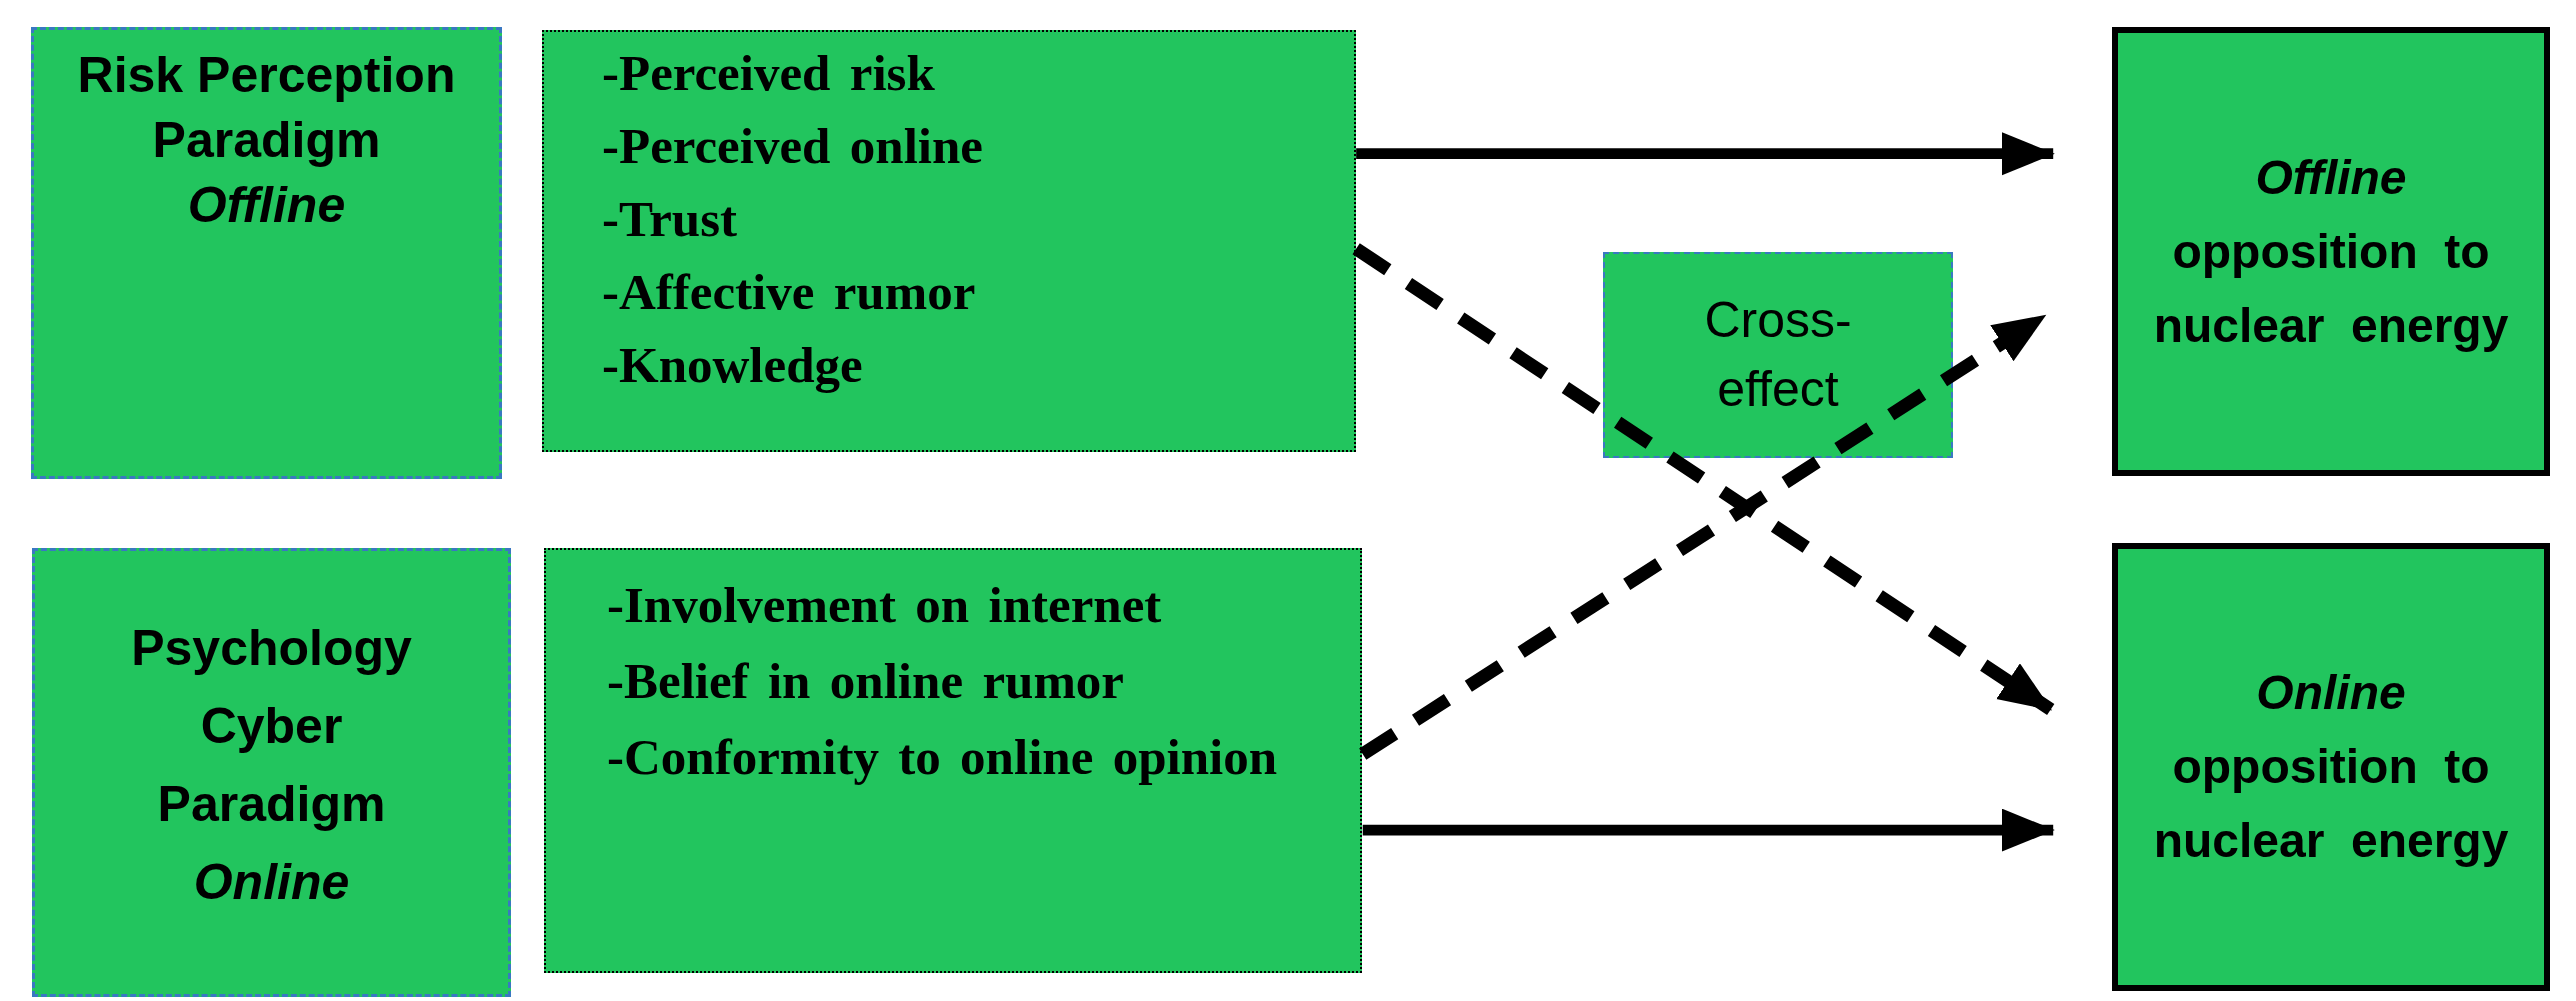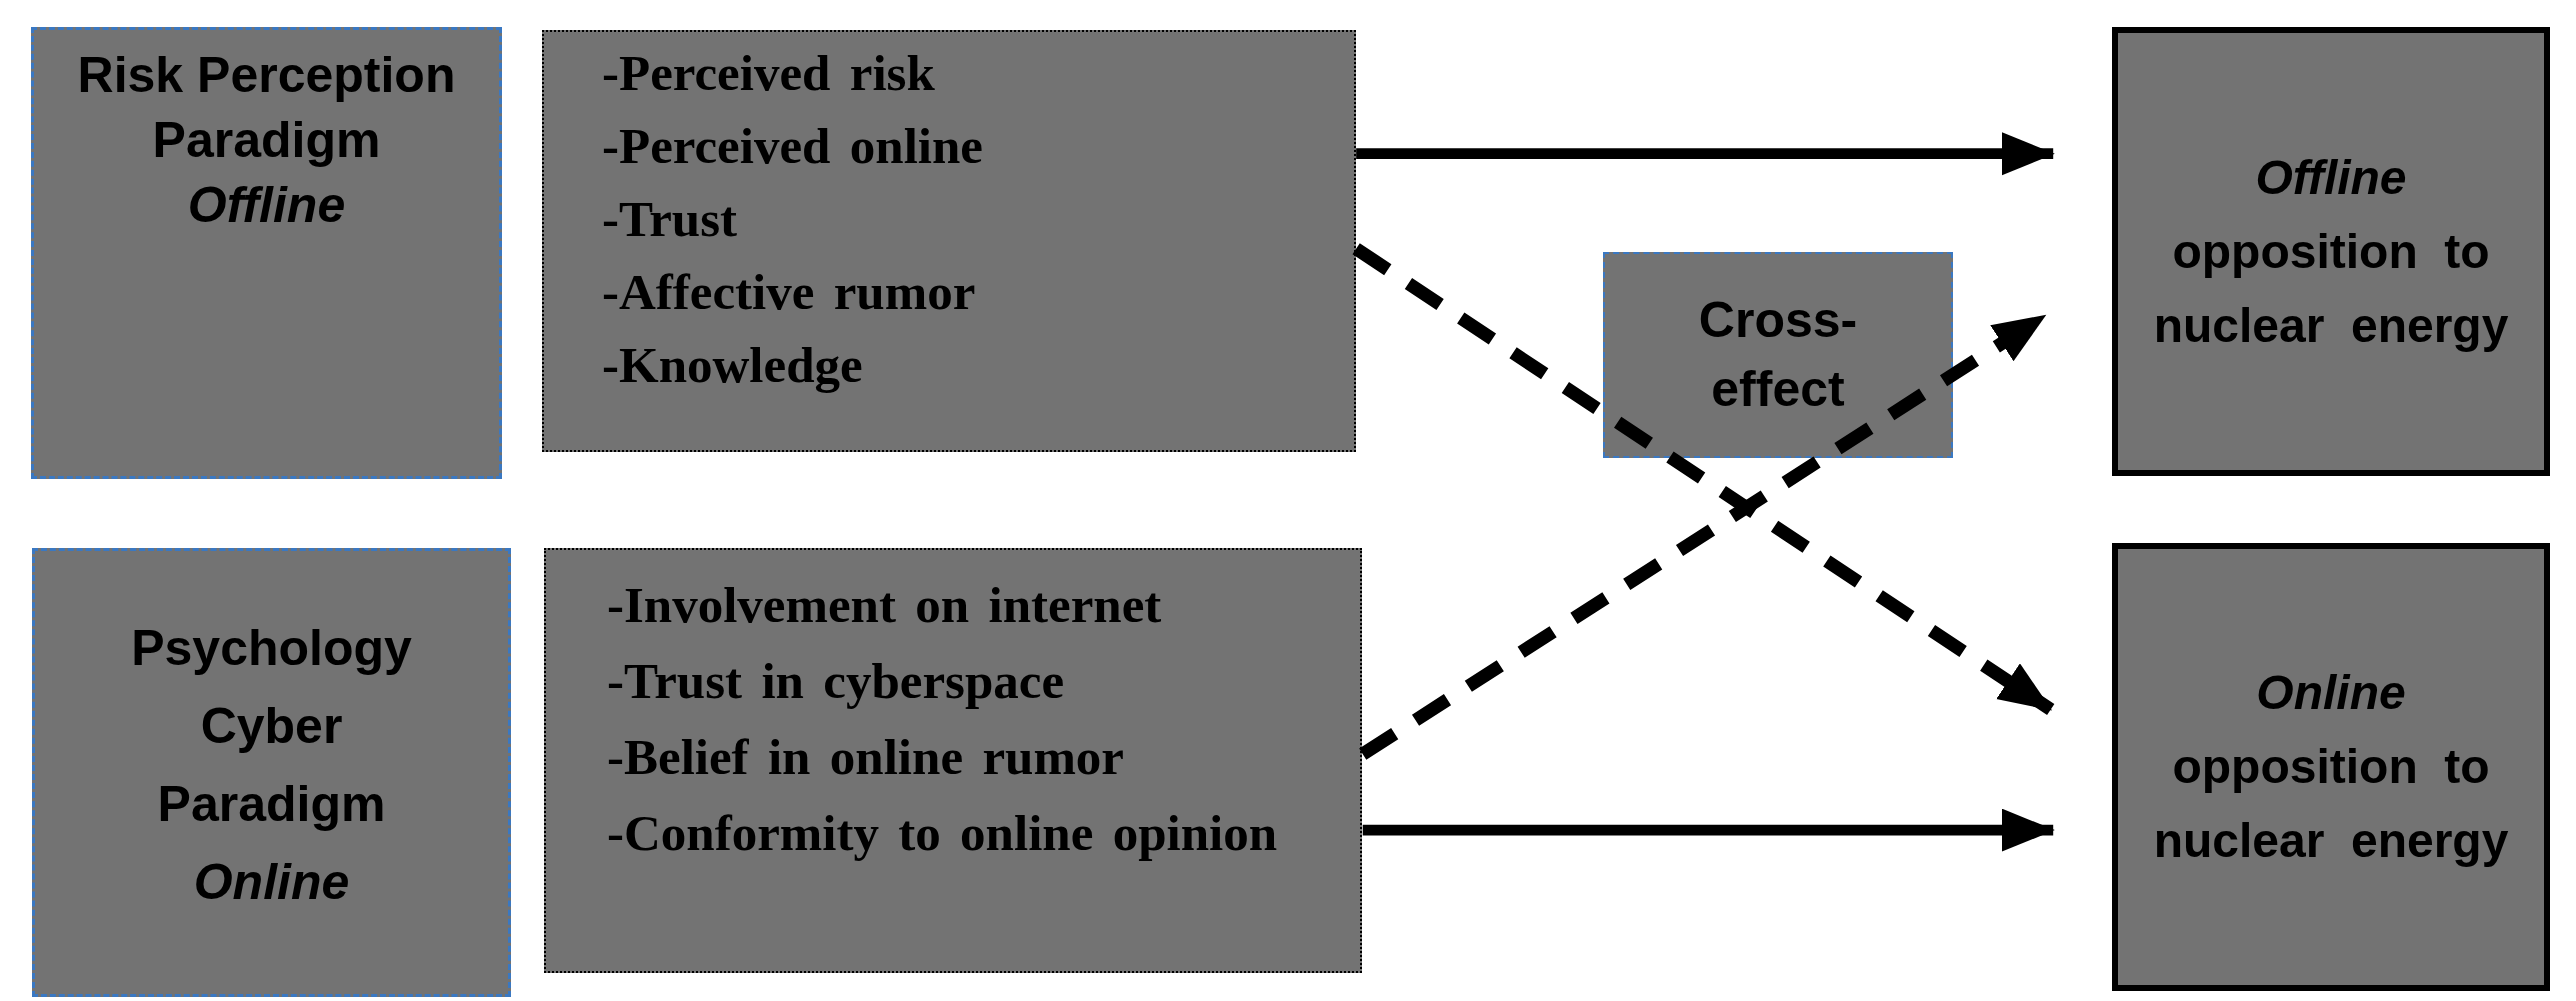--- a/index.html
+++ b/index.html
@@ -8,7 +8,7 @@
     position:relative; width:2576px; height:1002px; background:#fff;
     font-family:"Liberation Sans", sans-serif; color:#000; overflow:hidden;
   }
-  .box { position:absolute; box-sizing:border-box; background:#737373; }
+  .box { position:absolute; box-sizing:border-box; background:#22c55e; }
   .blue-dashed { border:3.3px dashed var(--blue); }
   .dotted { border:2.5px dotted #000; }
   .solidb { border:6.6px solid #000; }

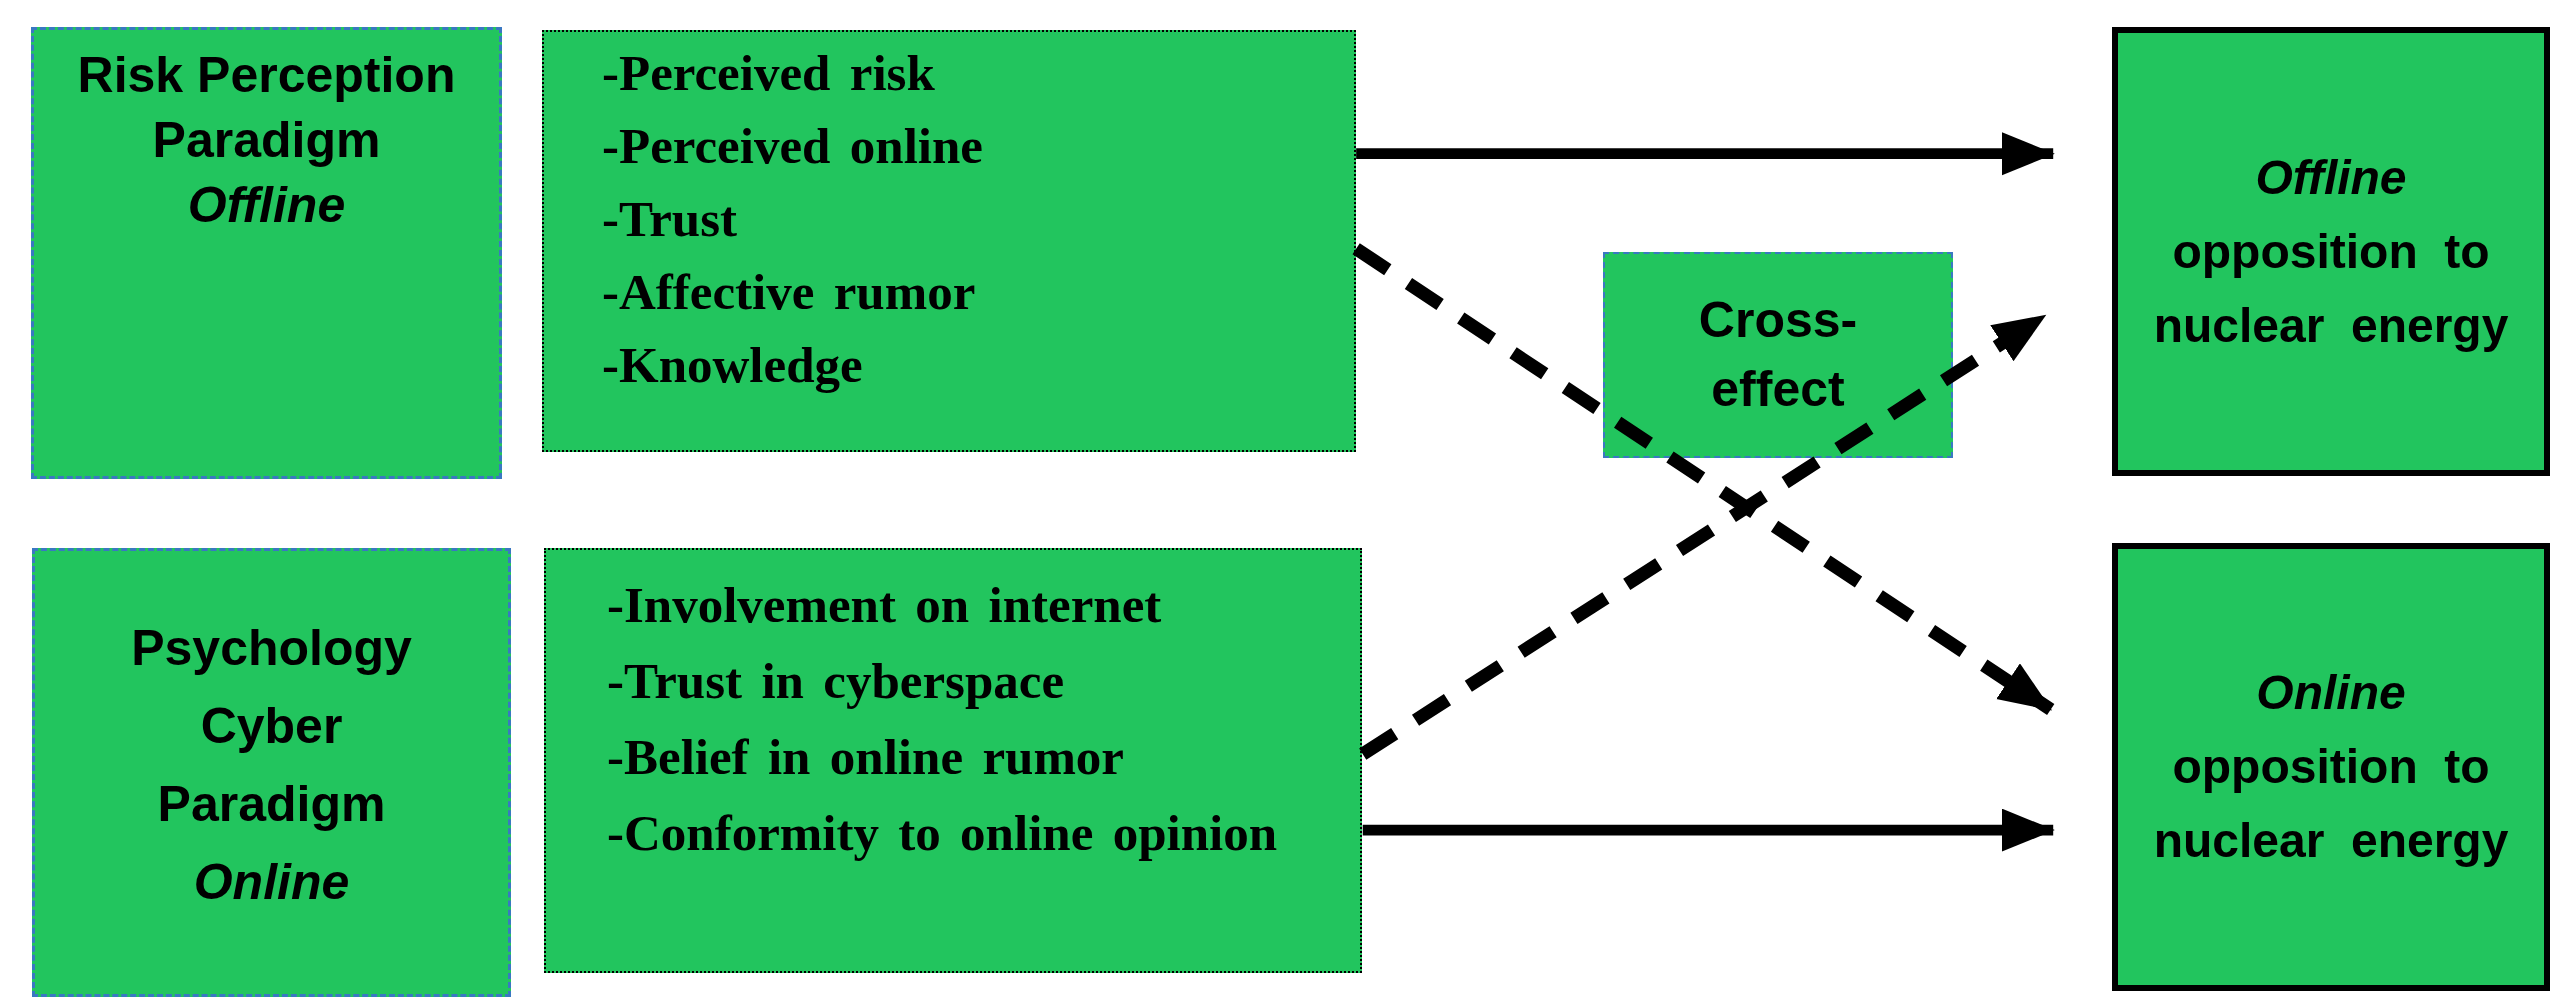--- a/index.html
+++ b/index.html
@@ -39,7 +39,7 @@
 
   #box-cross-effect {
     display:flex; flex-direction:column; justify-content:center; align-items:center;
-    border-width:2.5px; font-weight:700; font-size:50px; text-align:center;
+    border-width:2.5px; font-weight:400; font-size:50px; text-align:center;
   }
   #box-cross-effect .cline { line-height:69px; }
 

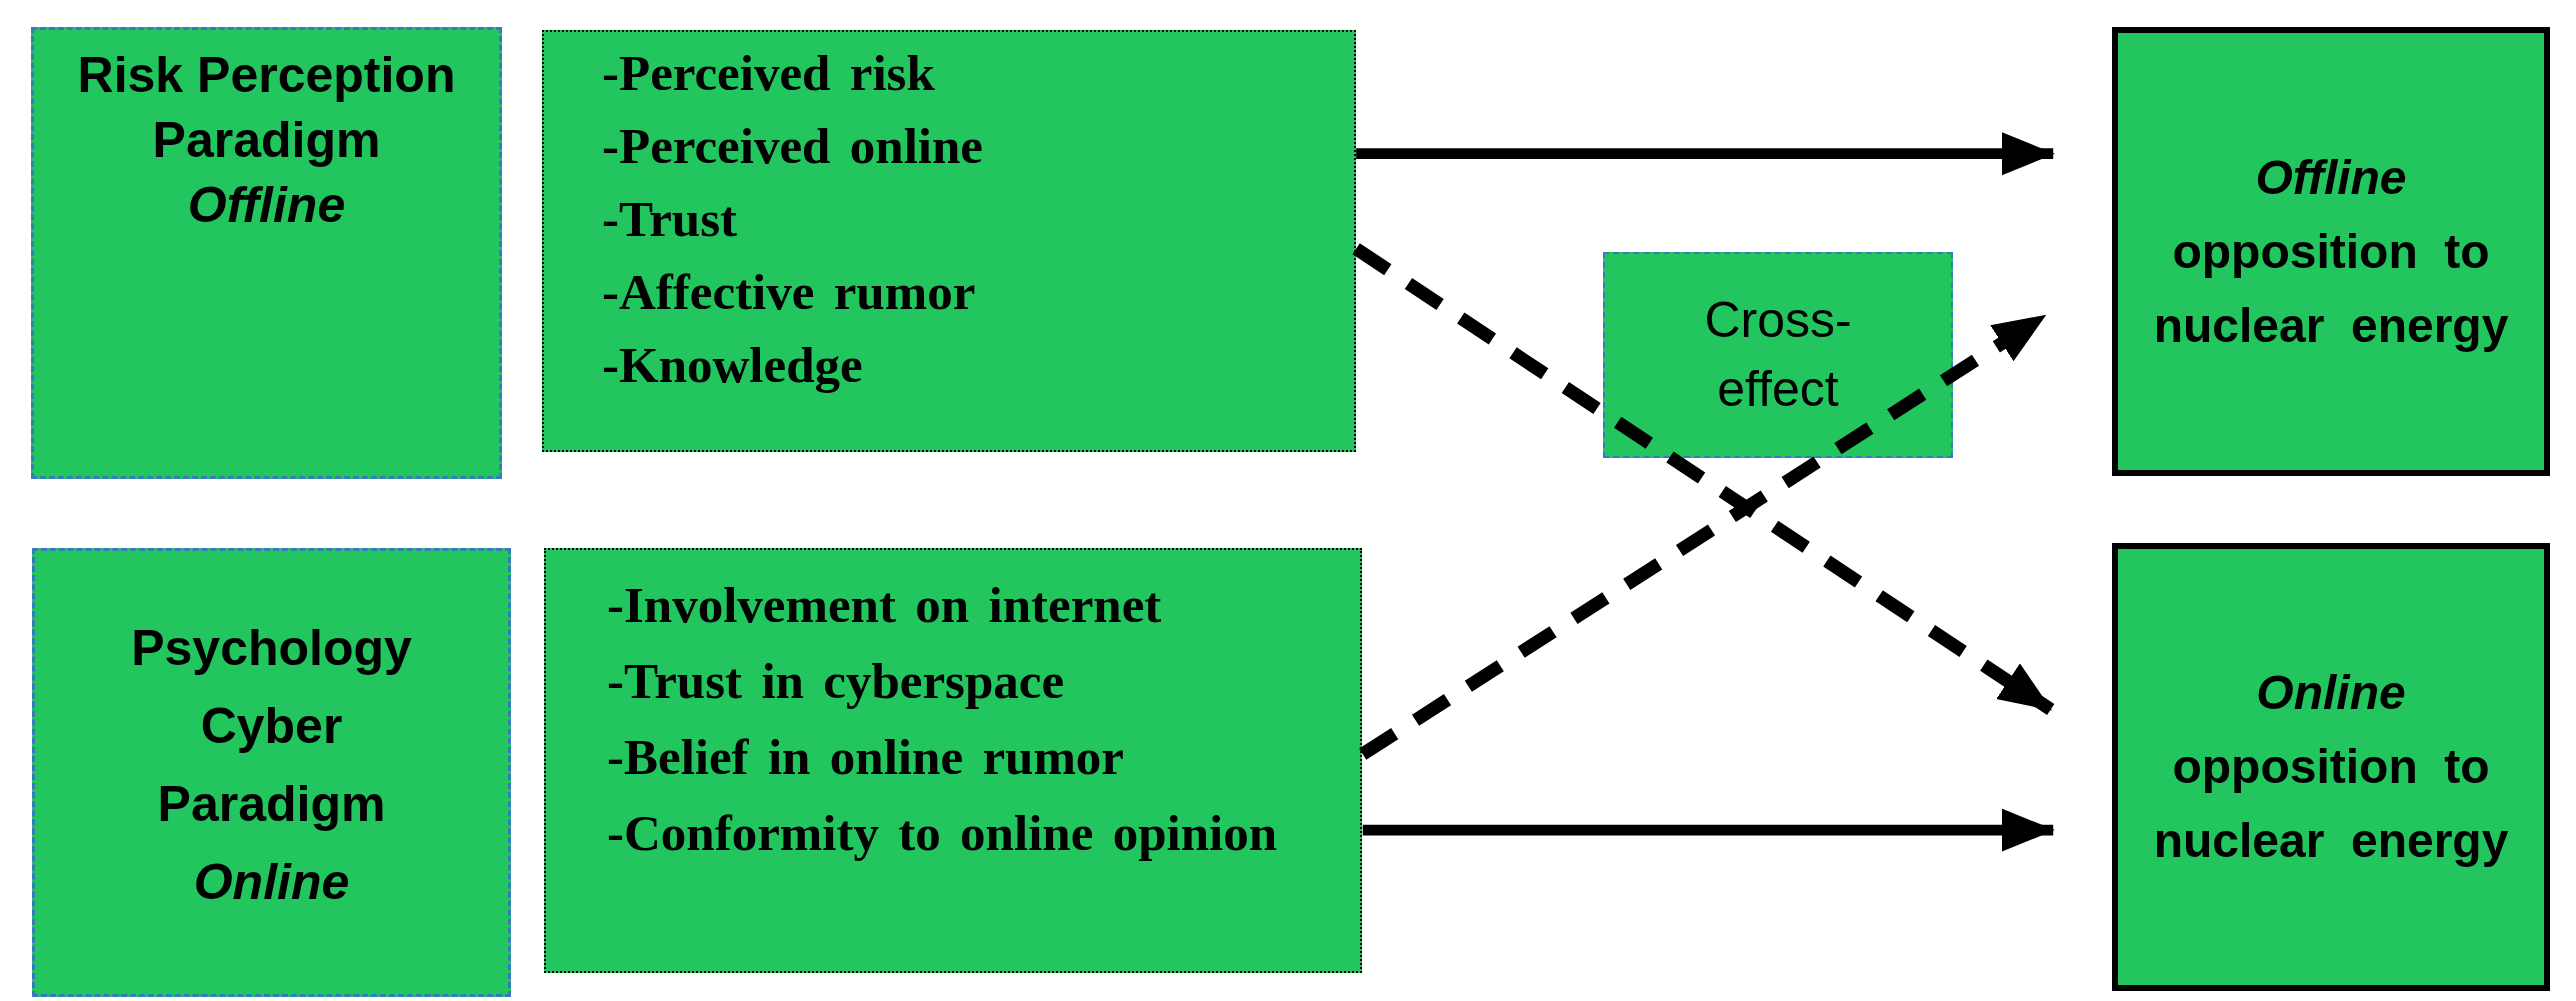--- a/index.html
+++ b/index.html
@@ -78,7 +78,6 @@
   <div class="box dotted factors" id="box-online-factors" style="left:544px; top:548px; width:818px; height:425px;">
     <div>
         <div class="li">-Involvement on internet</div>
-        <div class="li">-Trust in cyberspace</div>
         <div class="li">-Belief in online rumor</div>
         <div class="li">-Conformity to online opinion</div>
       </div>

